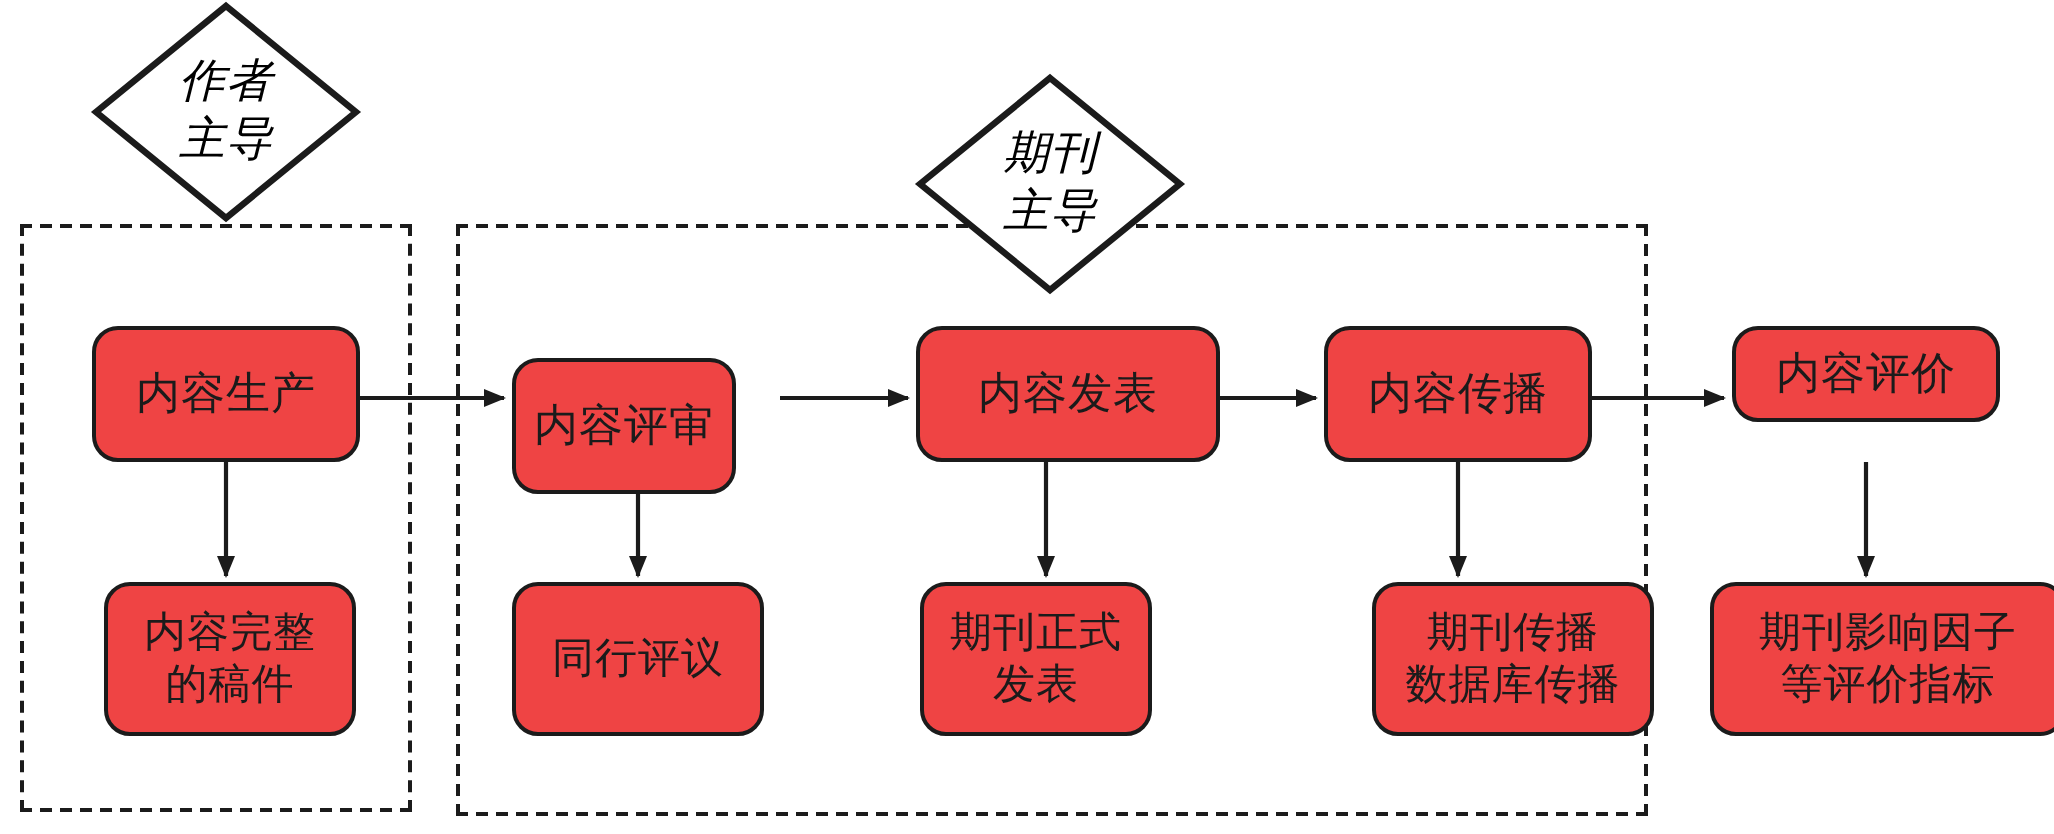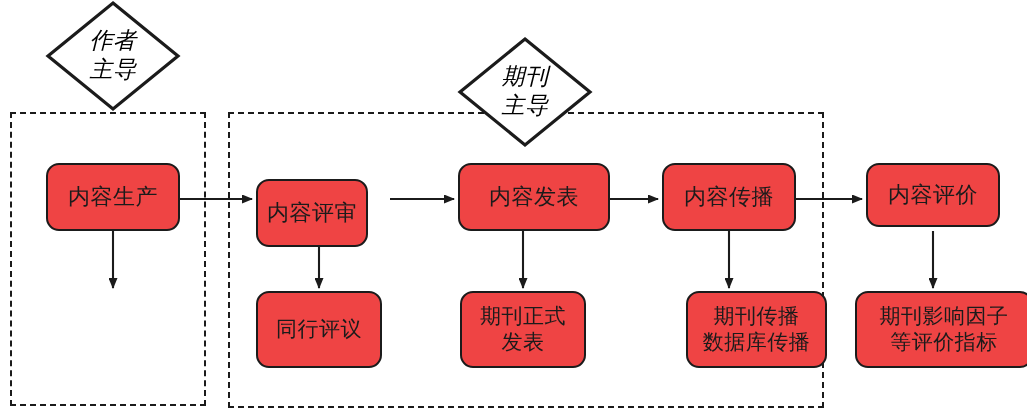--- a/index.html
+++ b/index.html
@@ -139,7 +139,7 @@
   <div class="node proc" id="node-content-dissemination" style="left: 662px; top: 163px; width: 134px; height: 68px;">
     <span class="lbl">内容传播</span>
   </div>
-  <div class="node proc" id="node-content-evaluation" style="left: 866px; top: 163px; width: 134px; height: 64px;">
+  <div class="node proc" id="node-content-evaluation" style="left: 866px; top: 163px; width: 134px; height: 48px;">
     <span class="lbl">内容评价</span>
   </div>
 

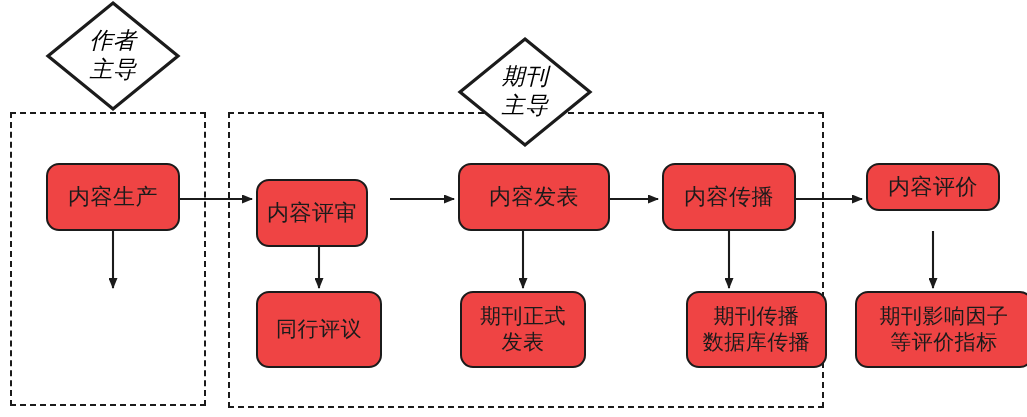--- a/index.html
+++ b/index.html
@@ -143,6 +143,10 @@
     <span class="lbl">内容评价</span>
   </div>
 
+  <div class="node outcome" id="node-complete-manuscript" style="left: 52px; top: 291px; width: 126px; height: 77px;">
+    <span class="lbl">内容完整
+的稿件</span>
+  </div>
   <div class="node outcome" id="node-peer-review" style="left: 256px; top: 291px; width: 126px; height: 77px;">
     <span class="lbl">同行评议</span>
   </div>

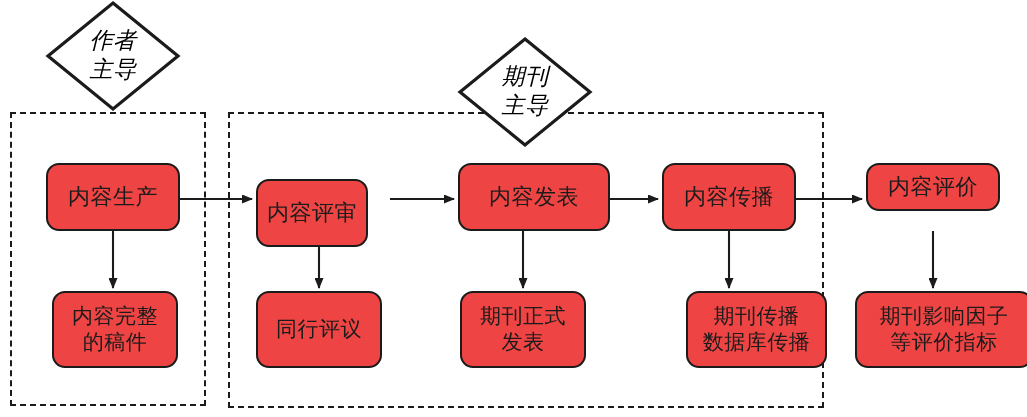--- a/index.html
+++ b/index.html
@@ -150,7 +150,7 @@
   <div class="node outcome" id="node-peer-review" style="left: 256px; top: 291px; width: 126px; height: 77px;">
     <span class="lbl">同行评议</span>
   </div>
-  <div class="node outcome" id="node-formal-publication" style="left: 460px; top: 291px; width: 126px; height: 77px;">
+  <div class="node outcome" id="node-formal-publication" style="left: 460px; top: 291px; width: 116px; height: 77px;">
     <span class="lbl">期刊正式
 发表</span>
   </div>

